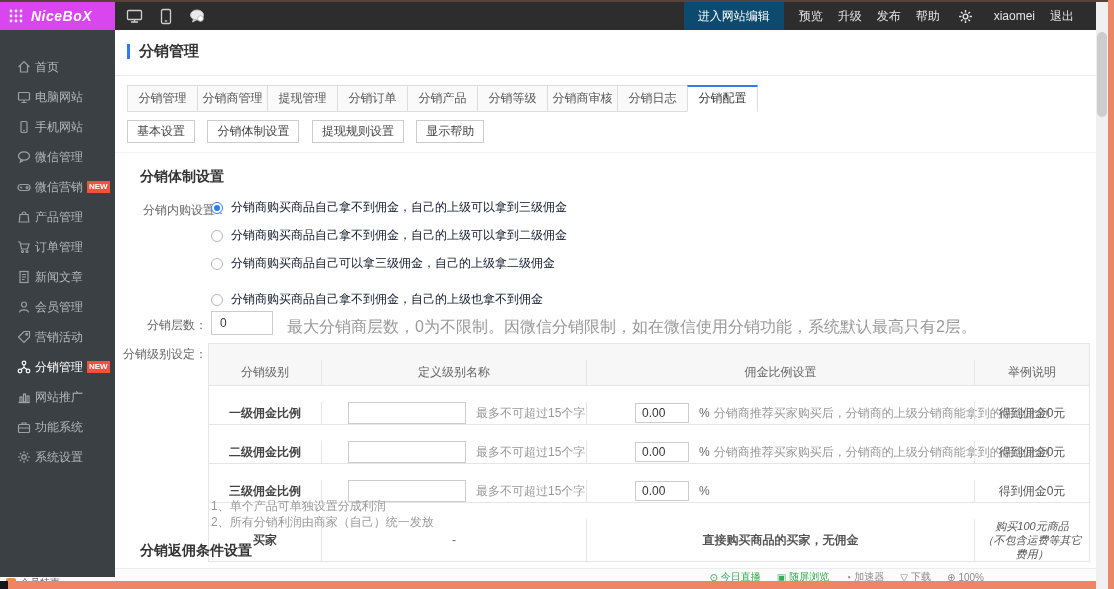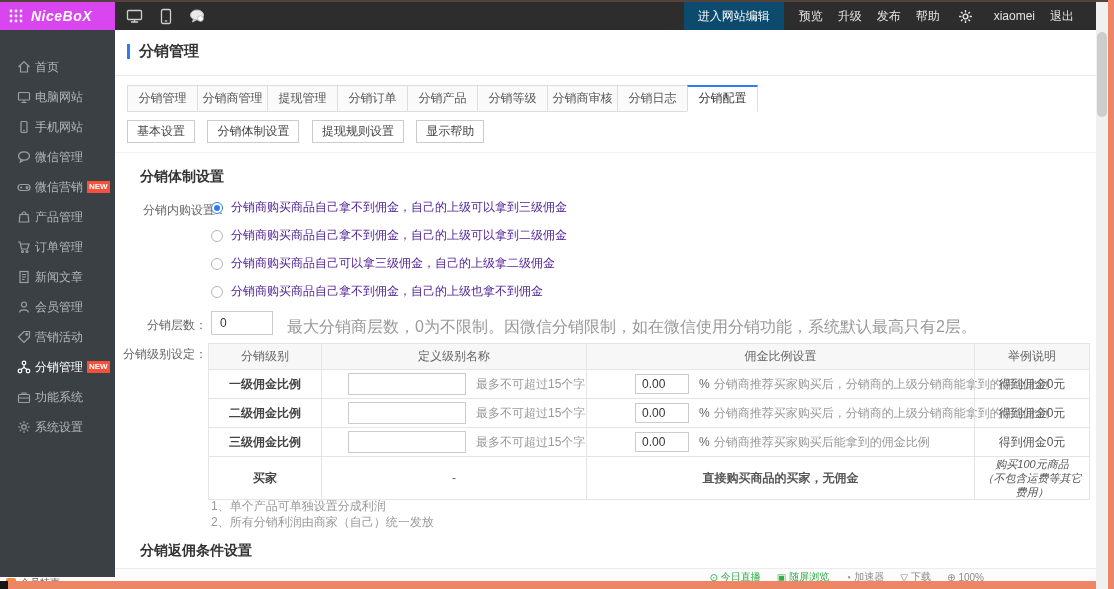--- a/index.html
+++ b/index.html
@@ -53,7 +53,7 @@
   .radio{width:12px;height:12px;border-radius:50%;border:1px solid #b5b5b5;background:#fff;display:inline-block;position:relative;}
   .radio.checked{border-color:#2d7cf0;}
   .radio.checked::after{content:"";position:absolute;left:2px;top:2px;width:6px;height:6px;border-radius:50%;background:#2d7cf0;}
-  .rlabel{font-size:12px;color:#4c1d95;margin-left:8px;white-space:nowrap;}
+  .rlabel{font-size:12px;color:#0f172a;margin-left:8px;white-space:nowrap;}
   .levels-input{position:absolute;left:96px;top:281px;width:62px;height:24px;border:1px solid #ccc;font-size:12px;color:#333;padding:0 8px;}
   .help{position:absolute;left:172px;top:287px;font-size:16px;color:#999;white-space:nowrap;}
   

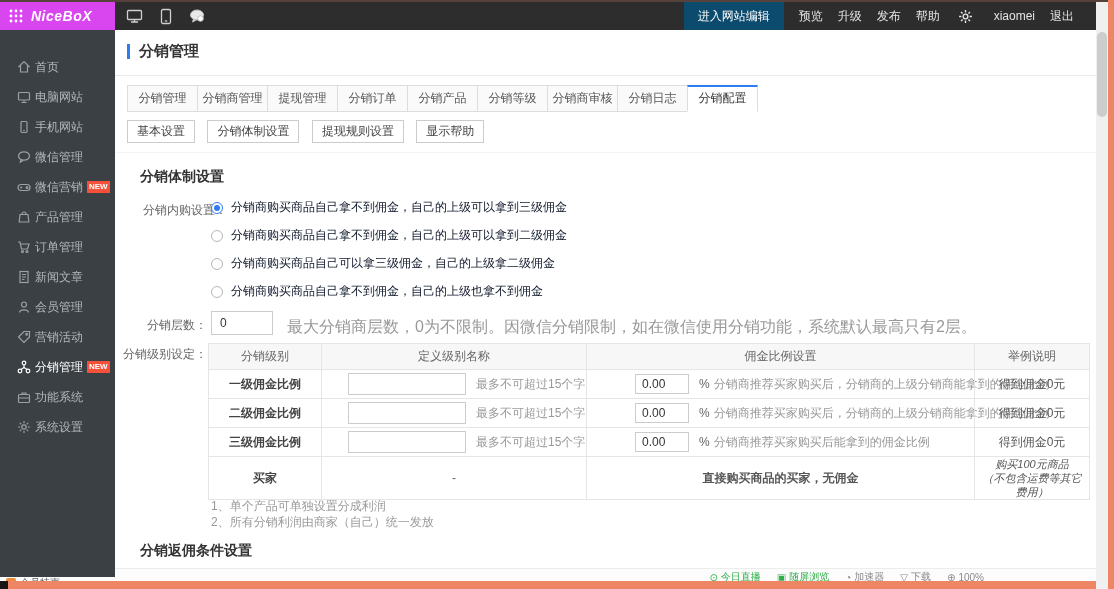--- a/index.html
+++ b/index.html
@@ -49,7 +49,7 @@
   .l2{top:287px;}
   .l3{top:316px;}
   .rrow{position:absolute;left:96px;display:flex;align-items:center;cursor:pointer;}
-  .r0{top:169px;} .r1{top:197px;text-align:right;} .r2{top:225px;} .r3{top:253px;}
+  .r0{top:169px;} .r1{top:197px;text-align:right;} .r2{top:225px;} .r3{top:261px;}
   .radio{width:12px;height:12px;border-radius:50%;border:1px solid #b5b5b5;background:#fff;display:inline-block;position:relative;}
   .radio.checked{border-color:#2d7cf0;}
   .radio.checked::after{content:"";position:absolute;left:2px;top:2px;width:6px;height:6px;border-radius:50%;background:#2d7cf0;}

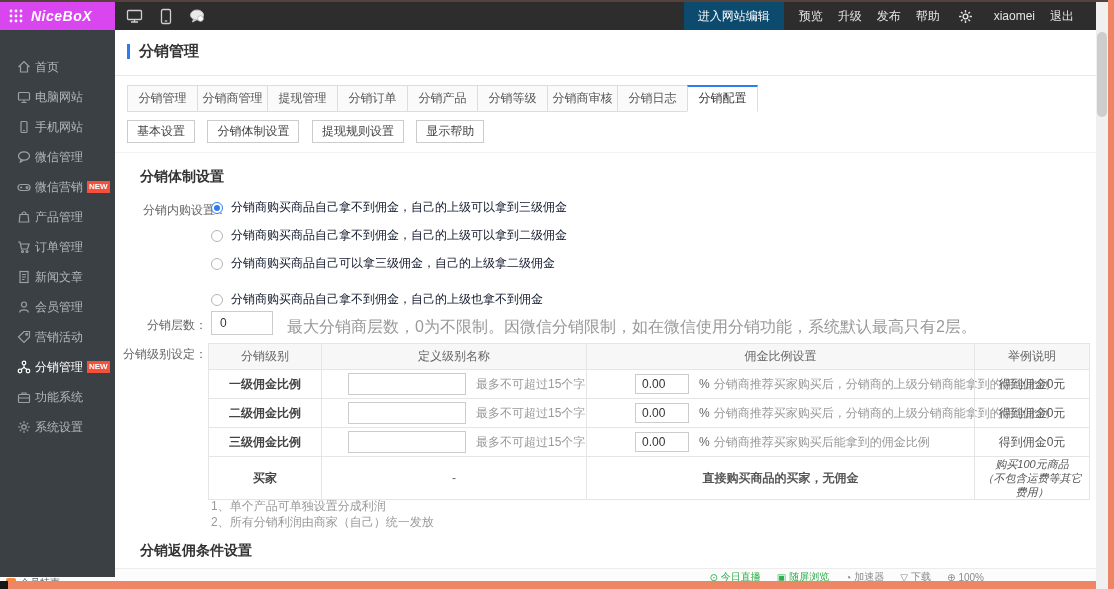--- a/index.html
+++ b/index.html
@@ -60,7 +60,7 @@
   .tbl{position:absolute;left:93px;top:313px;width:882px;border:1px solid #e5e5e5;font-size:12px;}
   .tr{display:flex;border-top:1px solid #e5e5e5;align-items:stretch;}
   .tr:first-child{border-top:none;}
-  .td{display:flex;align-items:center;border-left:1px solid #e5e5e5;padding:0 4px;}
+  .td{display:flex;align-items:center;border-left:1px solid #e5e5e5;padding:0 4px;margin-top:16px;}
   .td:first-child{border-left:none;}
   .c1{width:112px;justify-content:center;}
   .c2{width:265px;}

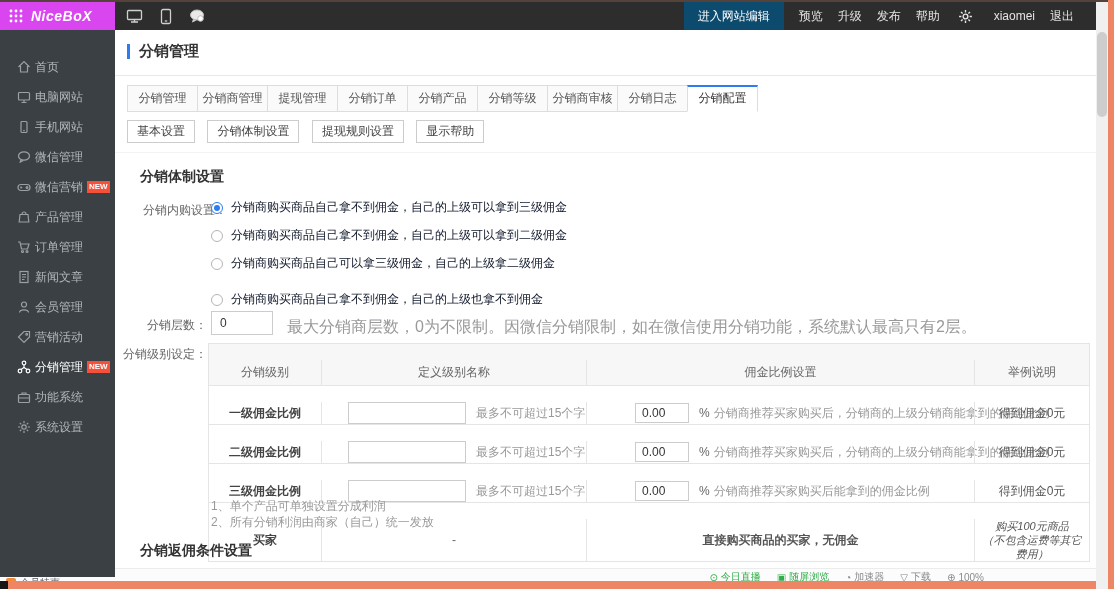--- a/index.html
+++ b/index.html
@@ -264,6 +264,17 @@
     <div class="sitem">
       <span class="sicon">
           <svg width="14" height="14" viewBox="0 0 14 14" fill="none" stroke-width="1.2">
+            <path d="M1.5 12.5h11"></path>
+            <rect x="3" y="7" width="2" height="5.5"></rect>
+            <rect x="6.5" y="4" width="2" height="8.5"></rect>
+            <rect x="10" y="6" width="2" height="6.5"></rect>
+          </svg>
+        </span>
+      <span class="slabel">网站推广</span>
+    </div>
+    <div class="sitem">
+      <span class="sicon">
+          <svg width="14" height="14" viewBox="0 0 14 14" fill="none" stroke-width="1.2">
             <rect x="1.5" y="4.5" width="11" height="8" rx="1"></rect>
             <path d="M5 4.5V3h4v1.5M1.5 8h11"></path>
           </svg>

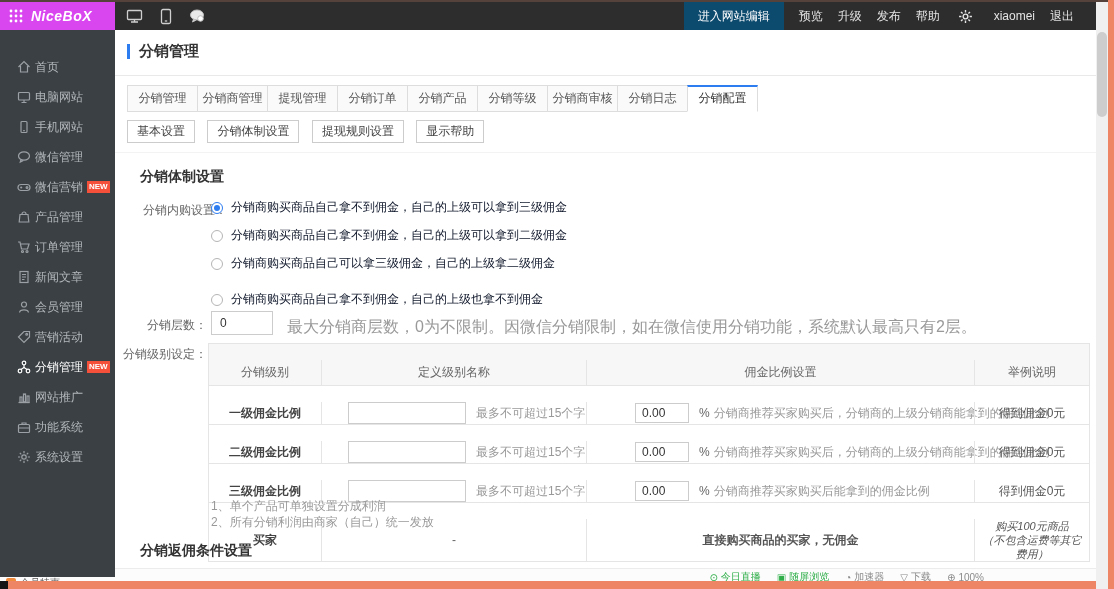--- a/index.html
+++ b/index.html
@@ -387,7 +387,6 @@
         <div class="td c3">
           <input class="rate-in" value="0.00" style="">
           <span class="pct">%</span>
-          <span class="rdesc">分销商推荐买家购买后能拿到的佣金比例</span>
         </div>
         <div class="td c4 example">得到佣金0元</div>
       </div>

